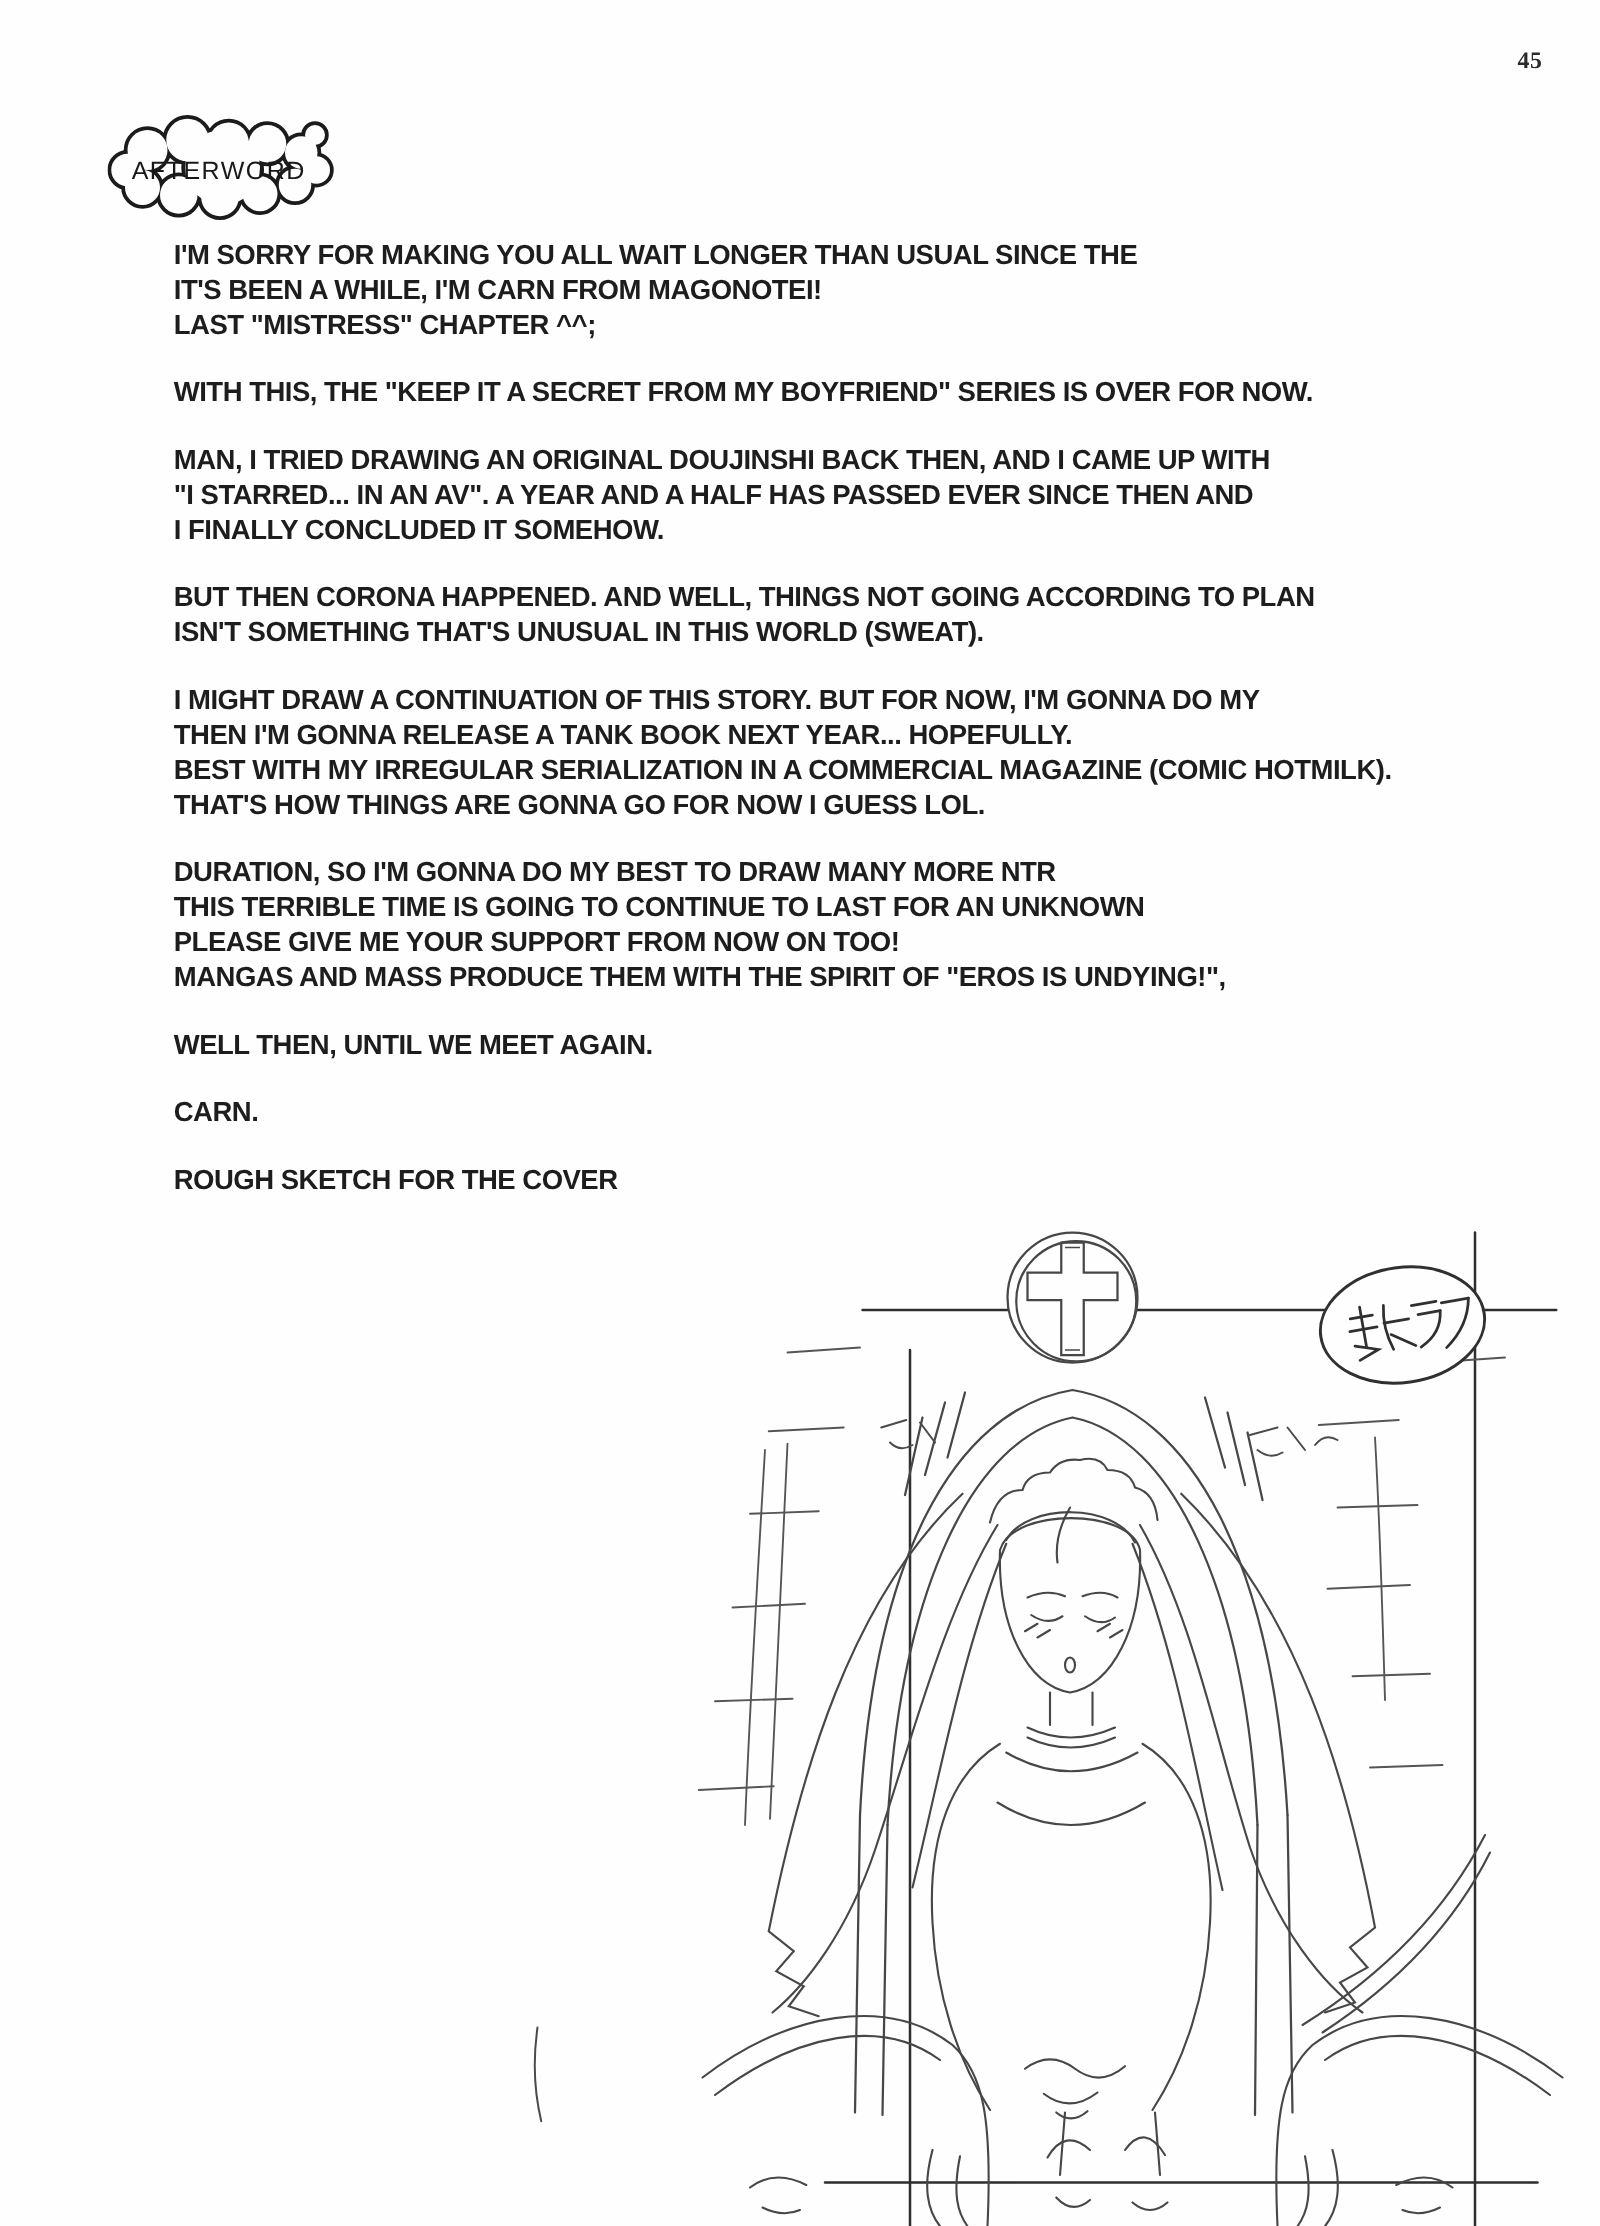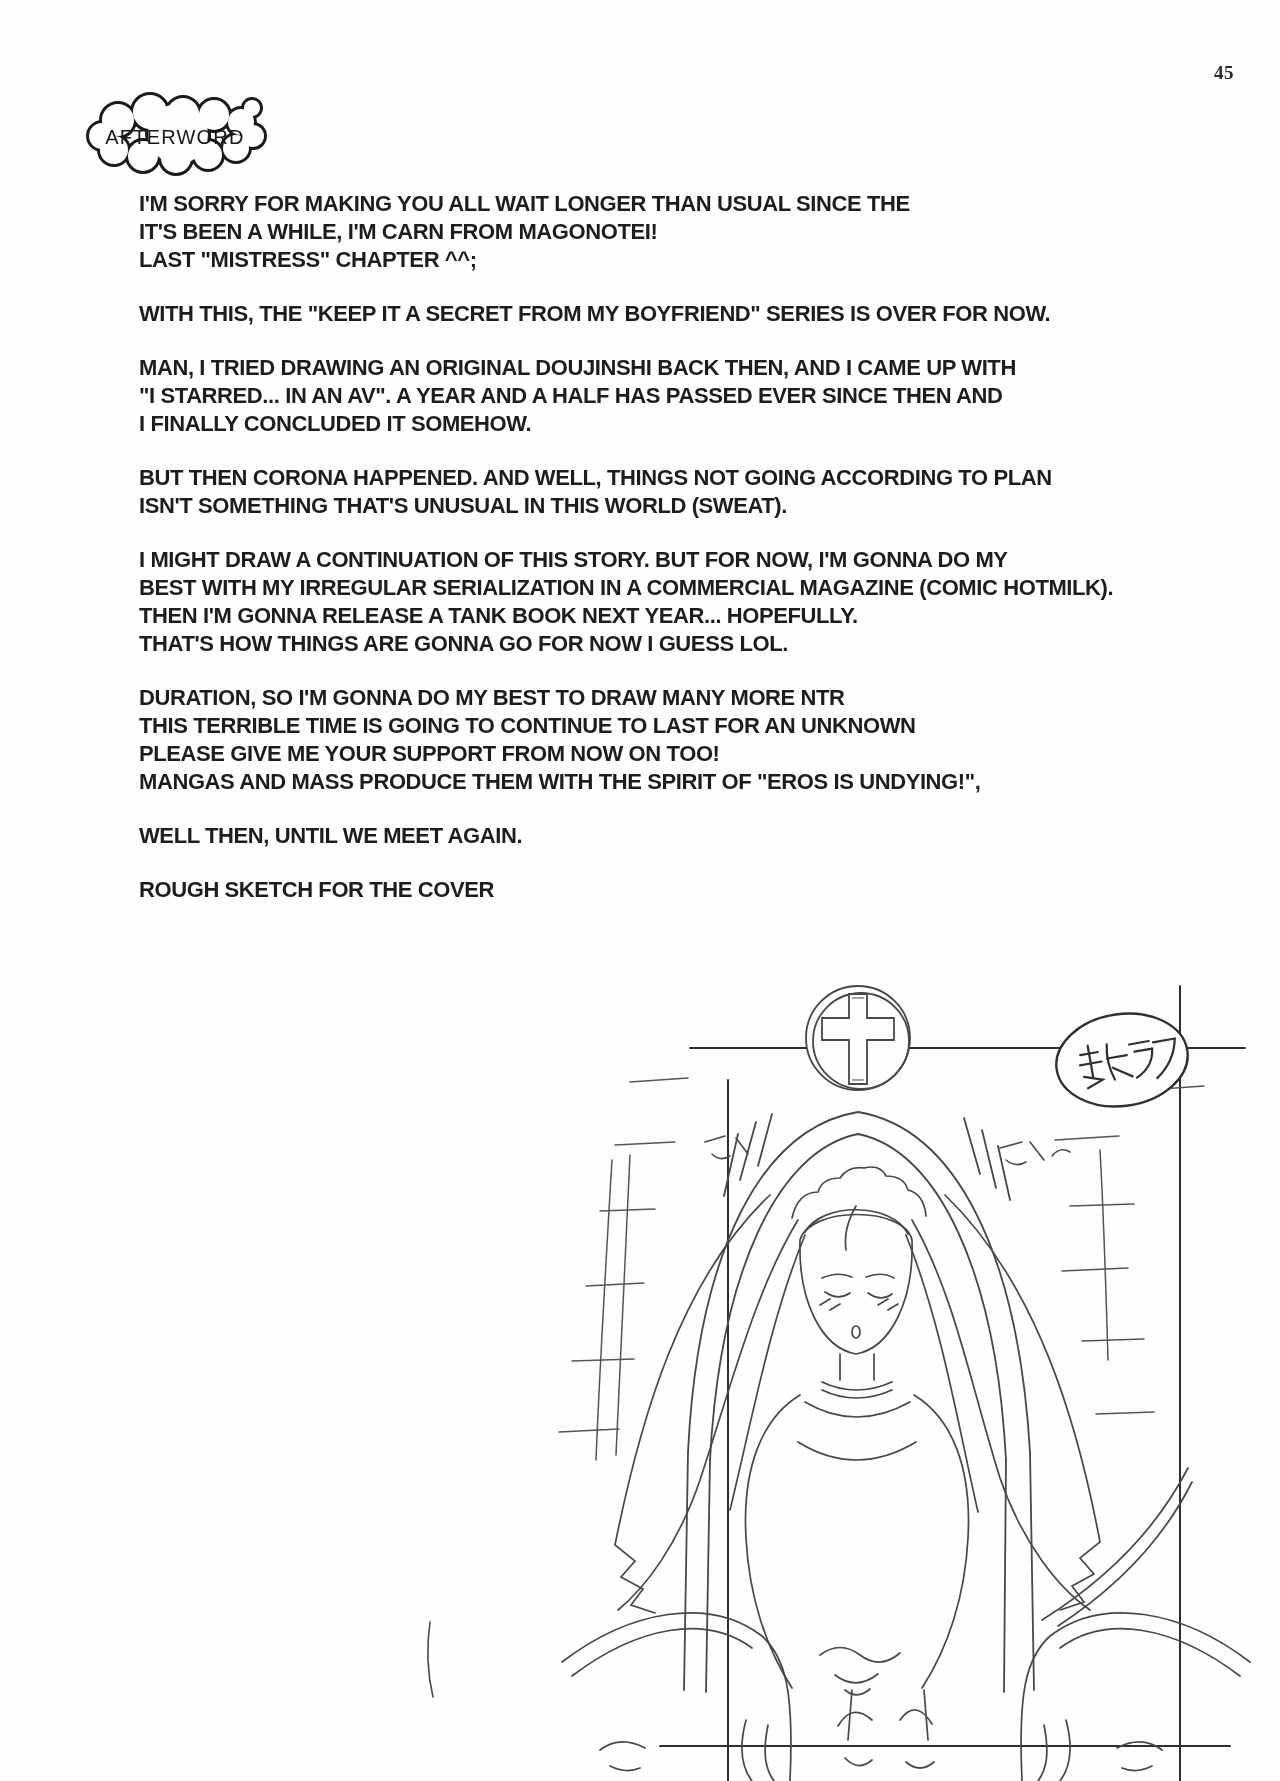--- a/index.html
+++ b/index.html
@@ -11,7 +11,7 @@
   .page-number{
     position:absolute;top:38px;left:1214px;
     font-family:"Liberation Serif", serif;
-    font-size:19px;font-weight:700;color:#2b2b2b;letter-spacing:0.5px;margin-top:24px;
+    font-size:19px;font-weight:700;color:#2b2b2b;letter-spacing:0.5px;
   }
   
   .badge{position:absolute;left:86px;top:84px;width:190px;height:110px;}

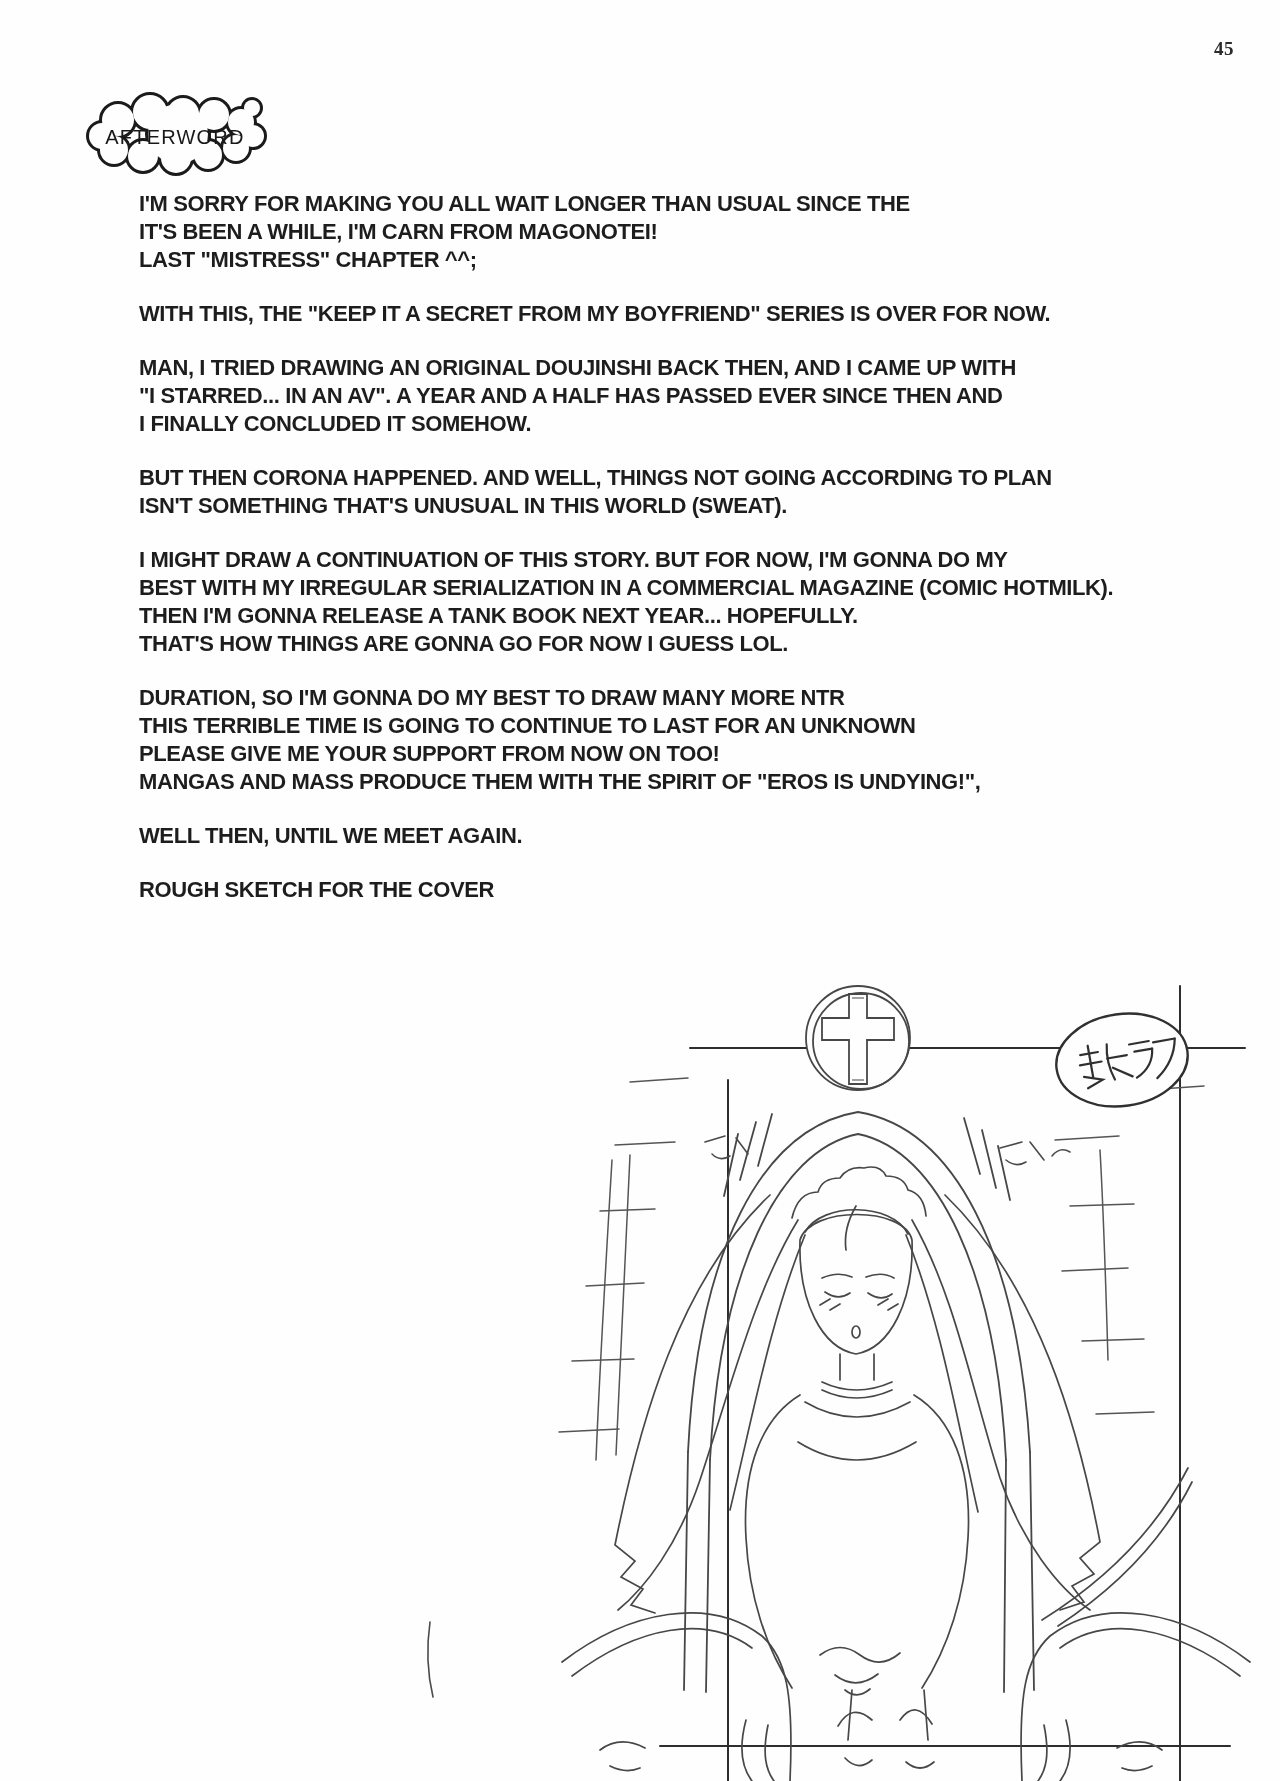--- a/index.html
+++ b/index.html
@@ -97,8 +97,8 @@
   </div>
   <div class="para">
     <div class="line">I MIGHT DRAW A CONTINUATION OF THIS STORY. BUT FOR NOW, I'M GONNA DO MY</div>
+    <div class="line">THEN I'M GONNA RELEASE A TANK BOOK NEXT YEAR... HOPEFULLY.</div>
     <div class="line">BEST WITH MY IRREGULAR SERIALIZATION IN A COMMERCIAL MAGAZINE (COMIC HOTMILK).</div>
-    <div class="line">THEN I'M GONNA RELEASE A TANK BOOK NEXT YEAR... HOPEFULLY.</div>
     <div class="line">THAT'S HOW THINGS ARE GONNA GO FOR NOW I GUESS LOL.</div>
   </div>
   <div class="para">

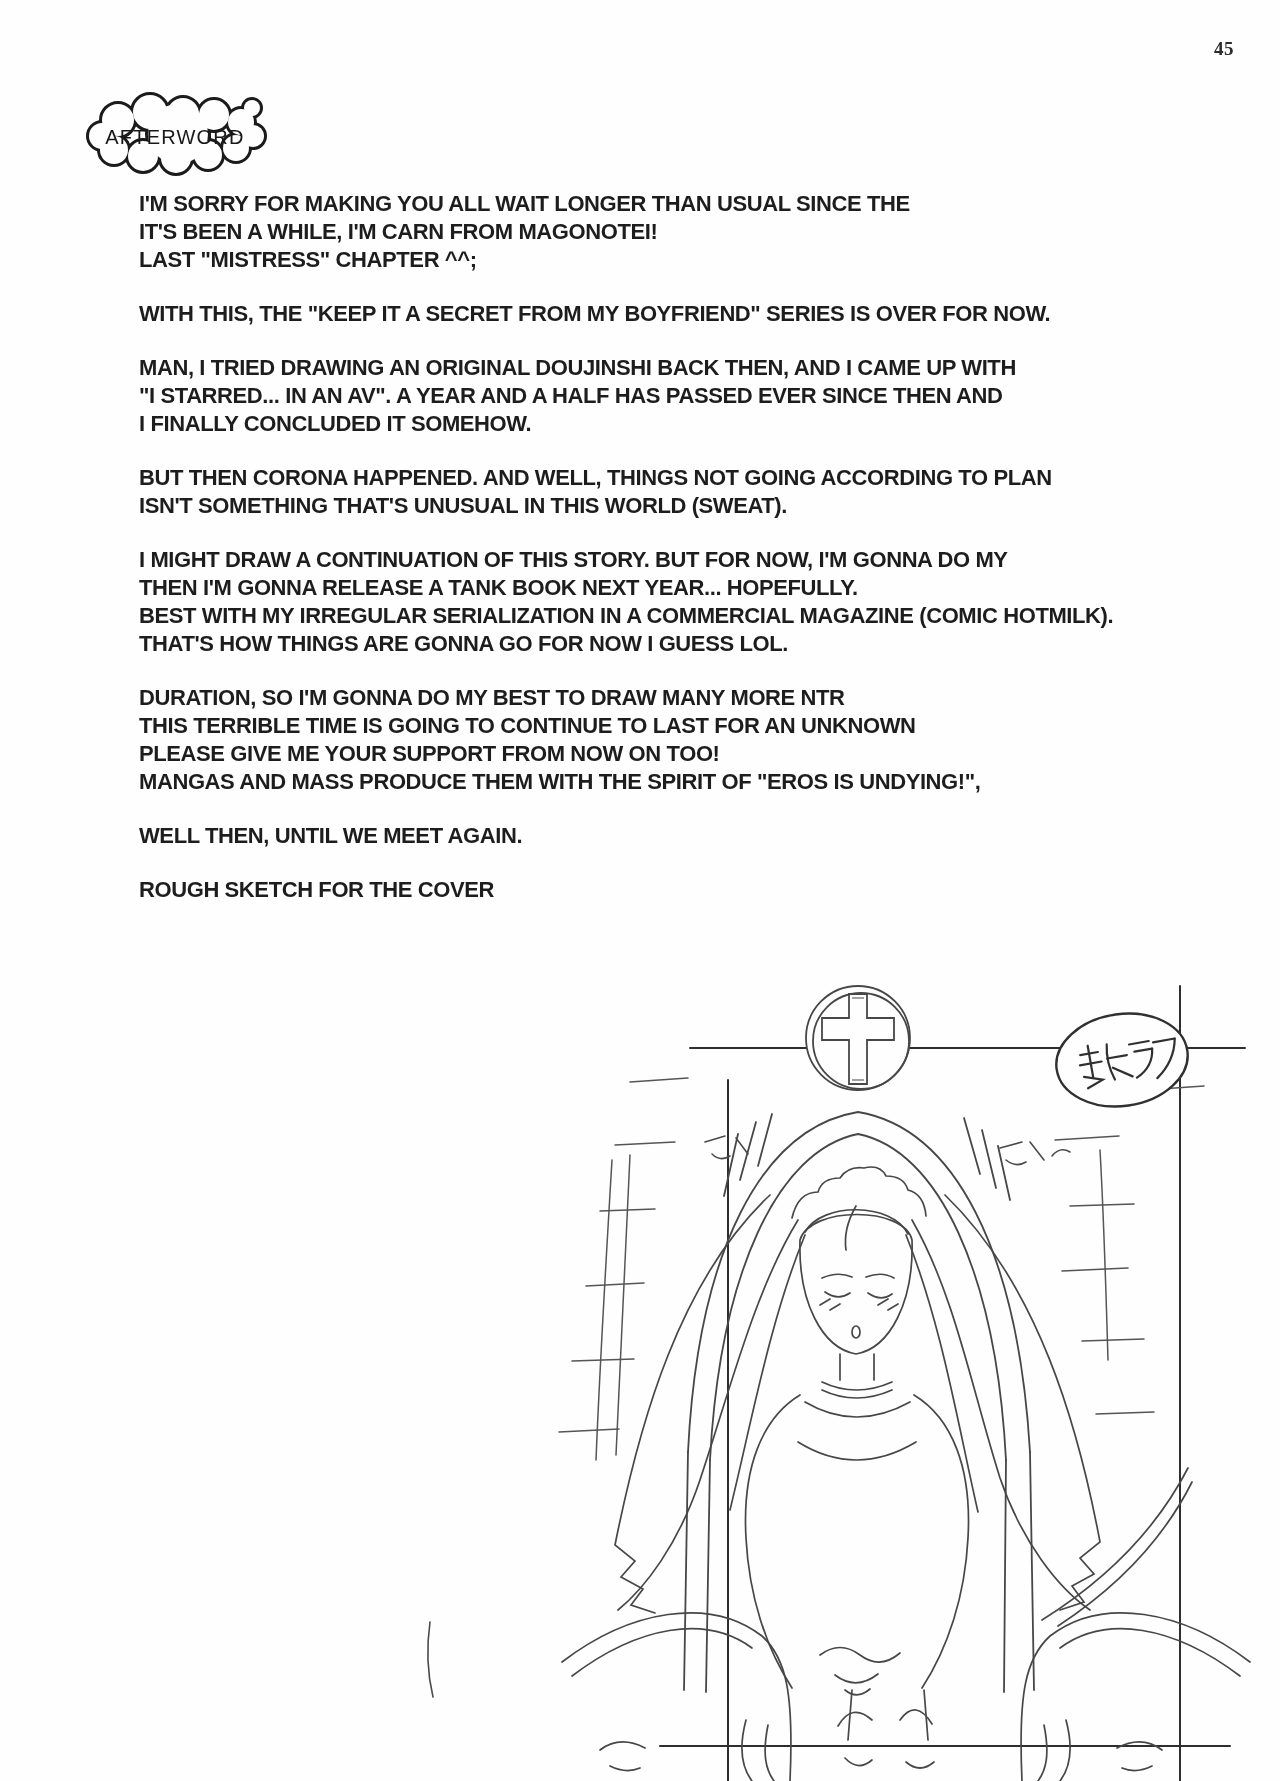--- a/index.html
+++ b/index.html
@@ -111,6 +111,9 @@
     <div class="line">WELL THEN, UNTIL WE MEET AGAIN.</div>
   </div>
   <div class="para">
+    <div class="line">CARN.</div>
+  </div>
+  <div class="para">
     <div class="line">ROUGH SKETCH FOR THE COVER</div>
   </div>
 </div>

